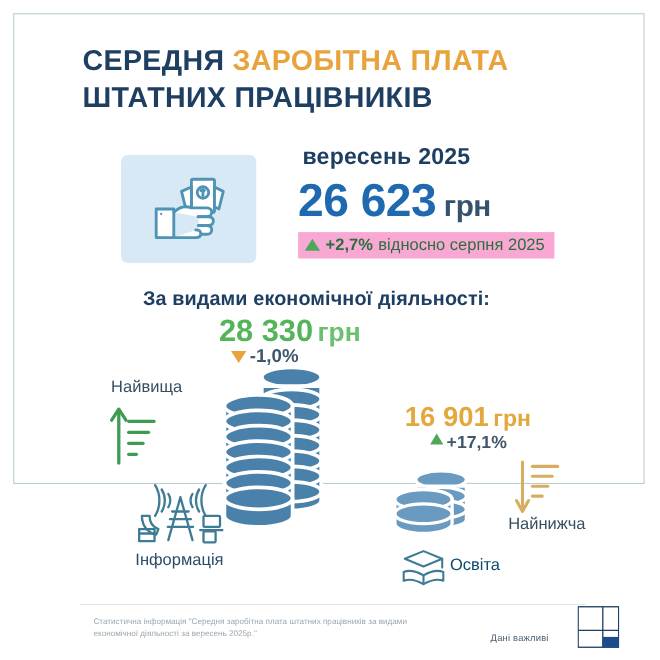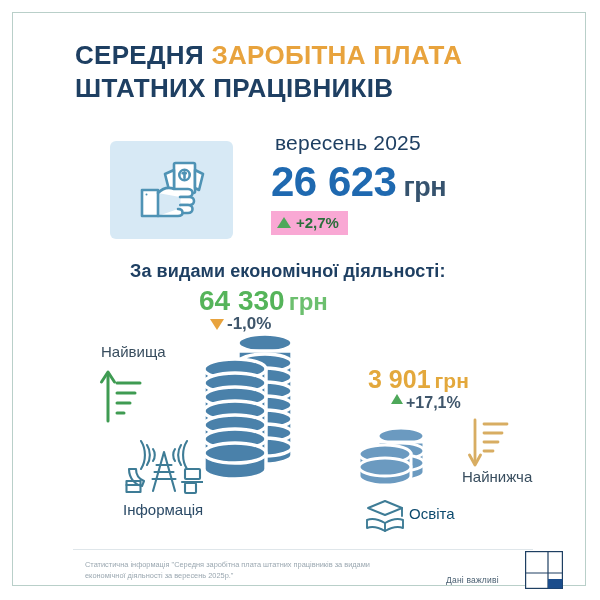--- a/index.html
+++ b/index.html
@@ -11,7 +11,7 @@
   }
   .frame{
     position:absolute;left:12px;top:12px;
-    width:574px;height:574px;
+    width:574px;height:428px;
     background:#ffffff;
     border:1px solid #b9cfc9;
     box-sizing:border-box;

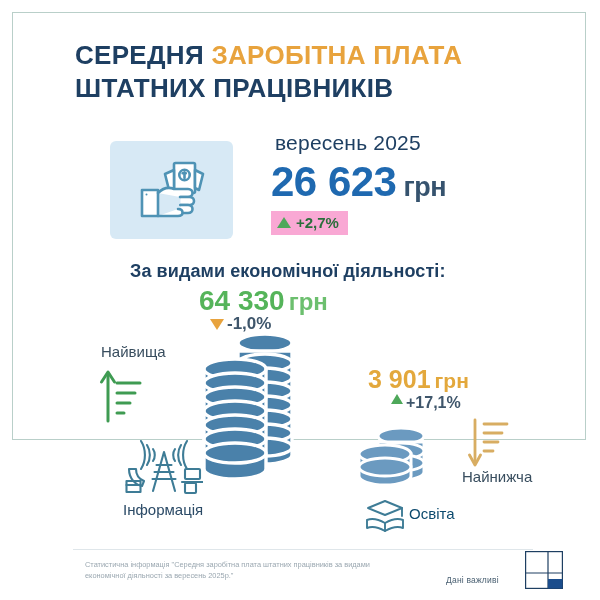--- a/index.html
+++ b/index.html
@@ -33,7 +33,7 @@
   .hero-icon-box svg{position:absolute;left:50%;top:50%;transform:translate(-50%,-50%);}
   .hero-month{
     position:absolute;left:262px;top:118px;
-    font-size:21px;color:#1e3f62;font-weight:normal;letter-spacing:.2px;
+    font-size:21px;color:#1e3f62;font-weight:bold;letter-spacing:.2px;
   }
   .hero-value{
     position:absolute;left:258px;top:145px;

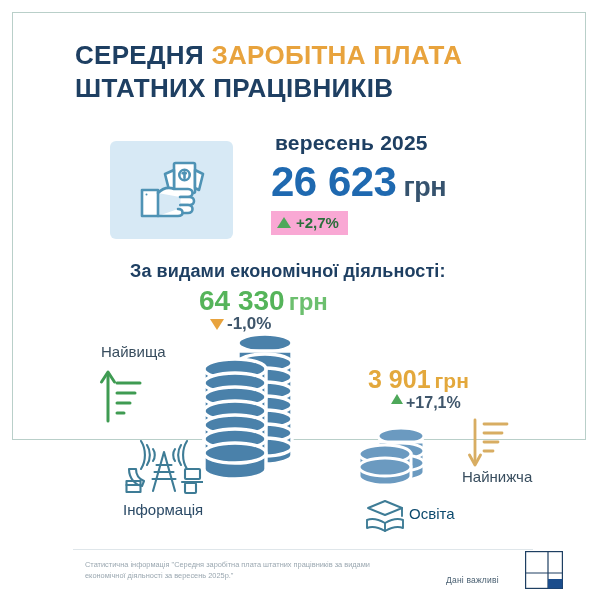--- a/index.html
+++ b/index.html
@@ -154,6 +154,7 @@
   <div class="hero-badge">
     <span class="tri-up"></span>
     <b>+2,7%</b>
+    <span>відносно серпня 2025</span>
   </div>
 
   <div class="section-head">За видами економічної діяльності:</div>

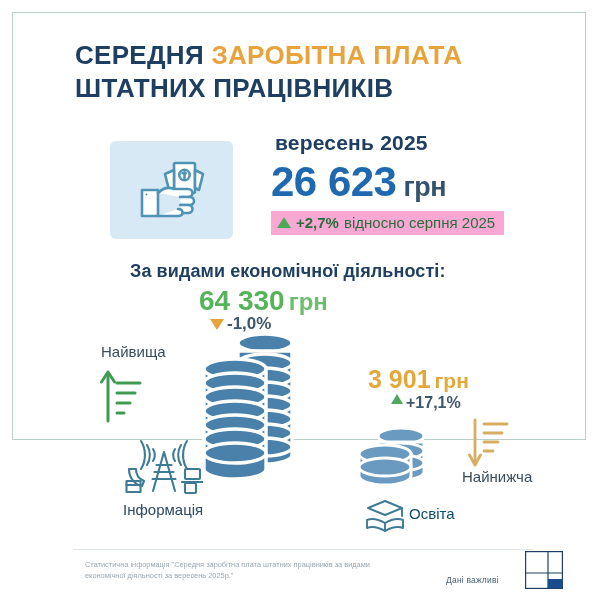--- a/index.html
+++ b/index.html
@@ -160,7 +160,7 @@
   <div class="section-head">За видами економічної діяльності:</div>
 
   <div class="big-green">
-    <span>64 330</span><span class="unit">грн</span>
+    <span>28 330</span><span class="unit">грн</span>
   </div>
   <div class="delta-down">
     <span class="tri-down"></span>

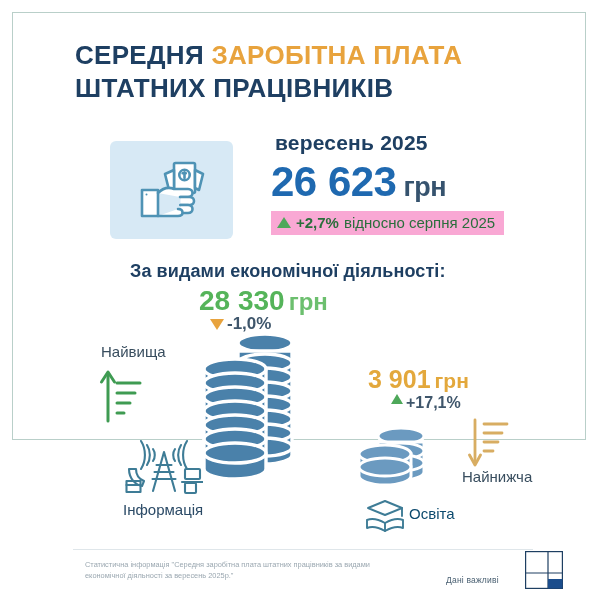--- a/index.html
+++ b/index.html
@@ -226,7 +226,7 @@
   </div>
 
   <div class="big-gold">
-    <span>3 901</span><span class="unit">грн</span>
+    <span>16 901</span><span class="unit">грн</span>
   </div>
   <div class="delta-up">
     <span class="tri-up sm"></span>

